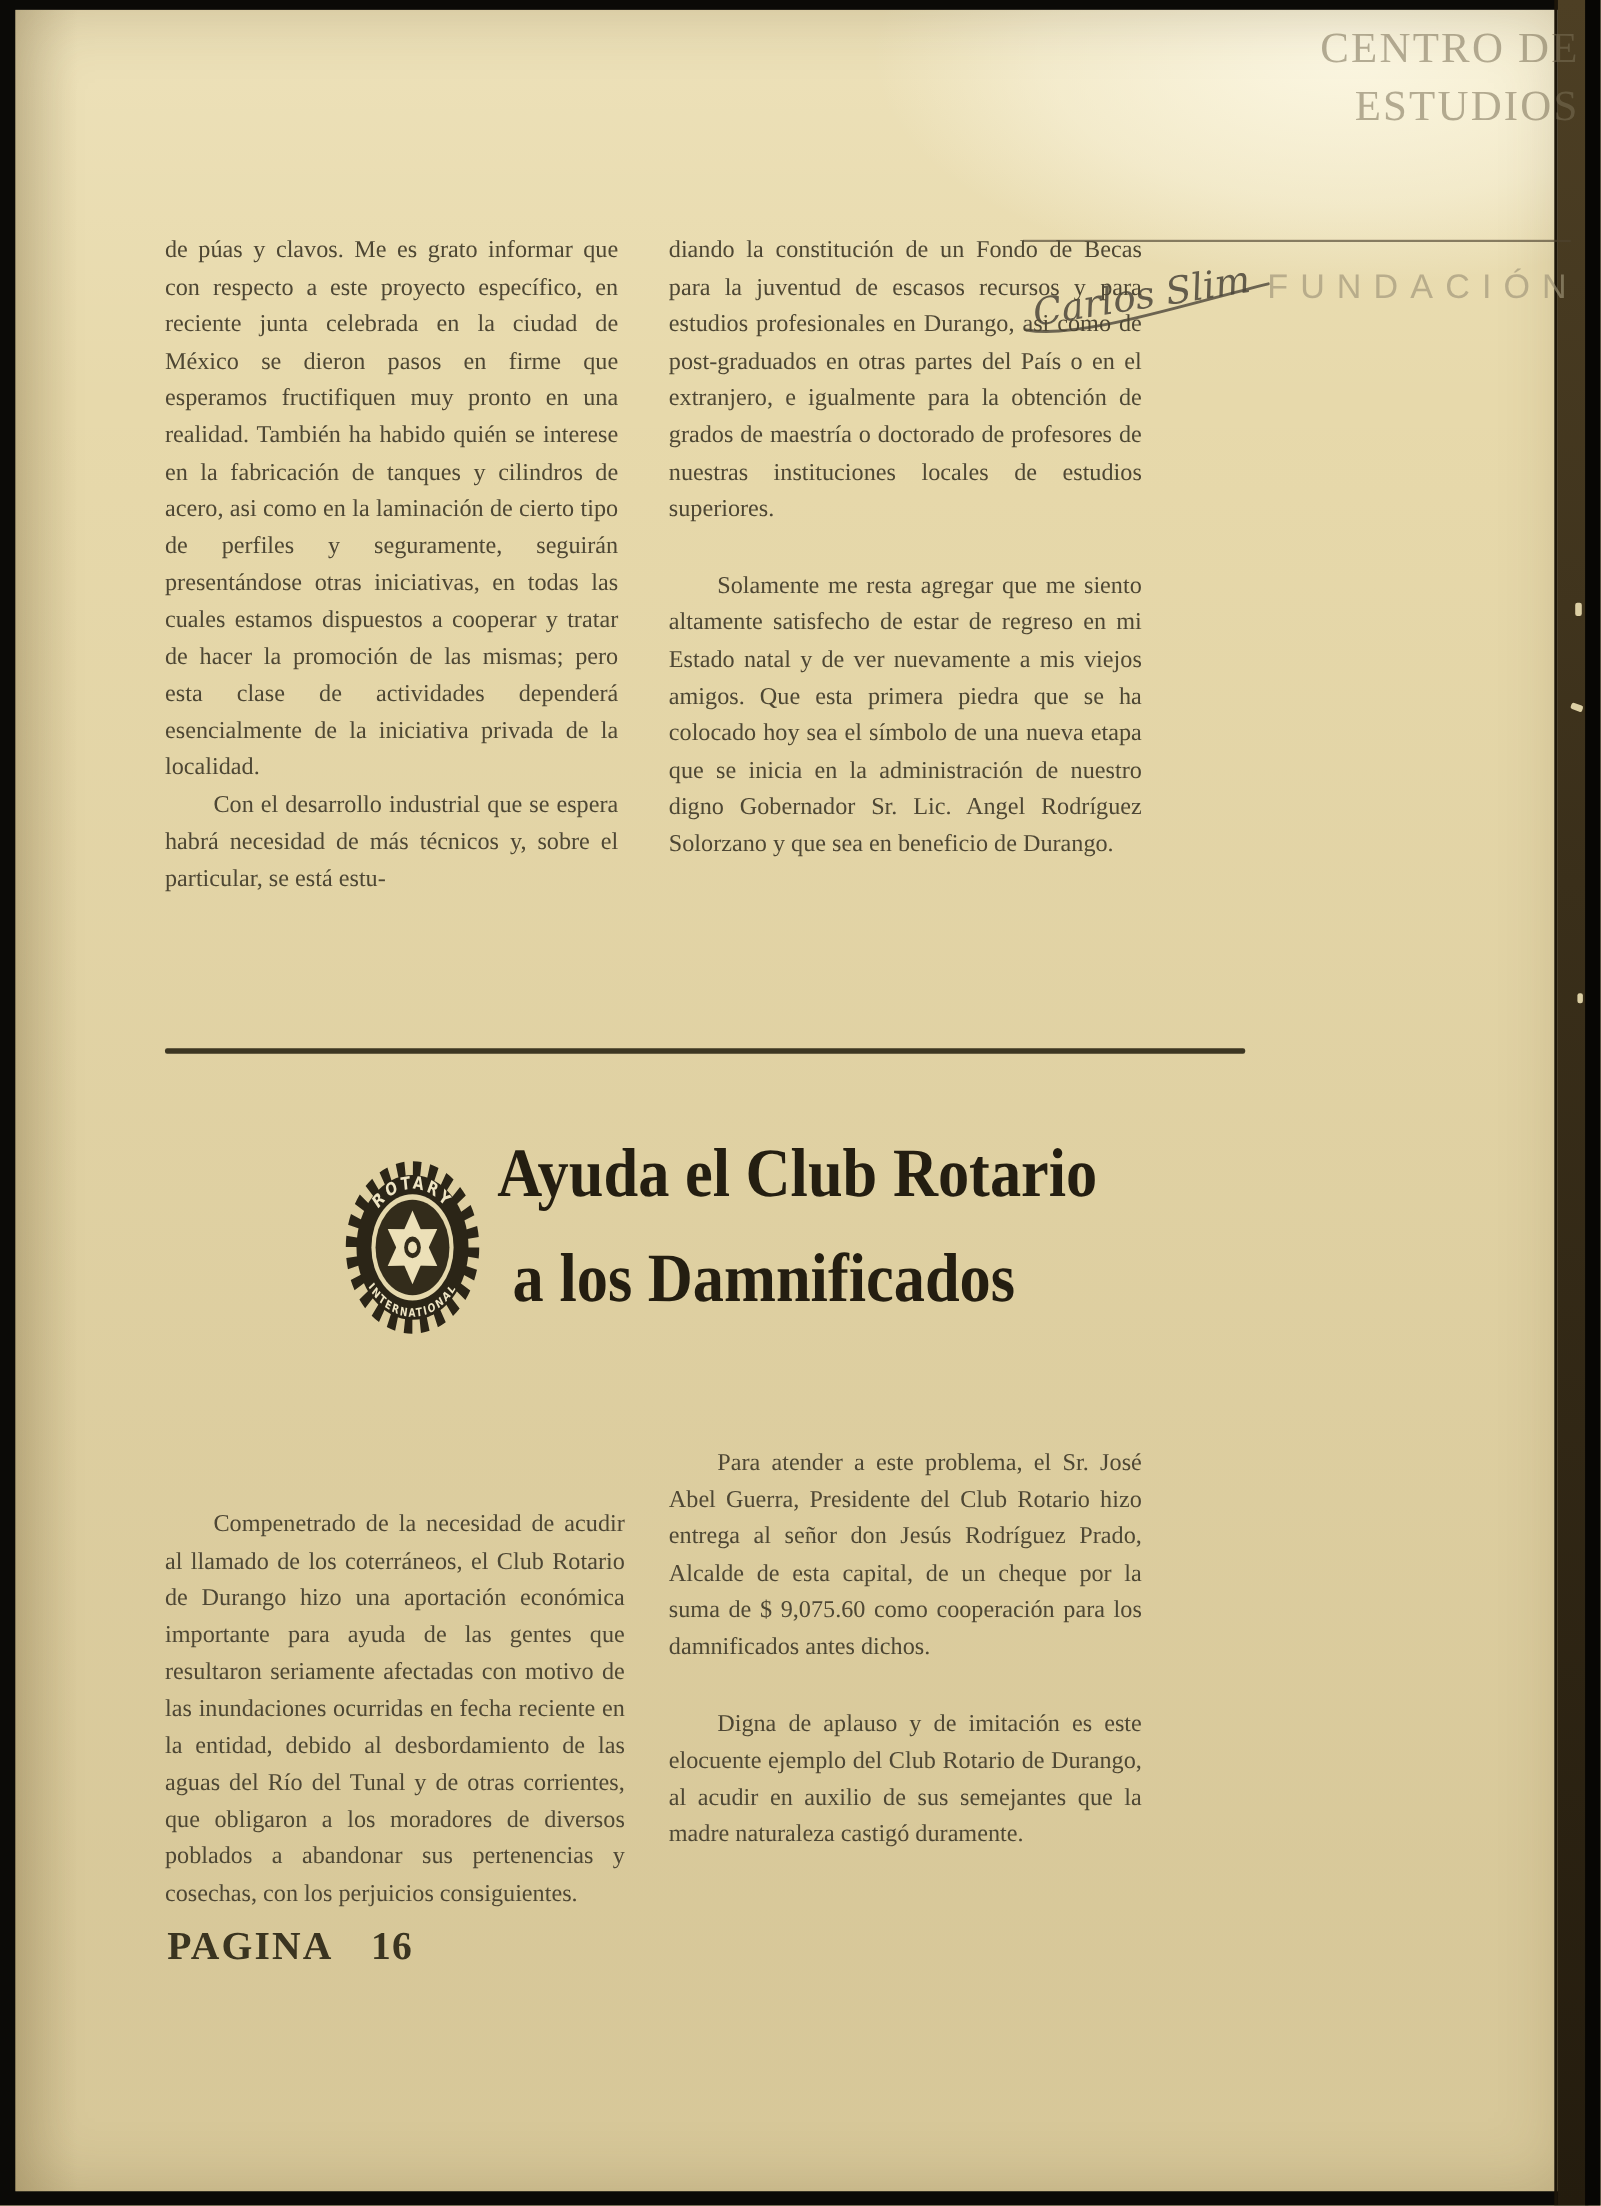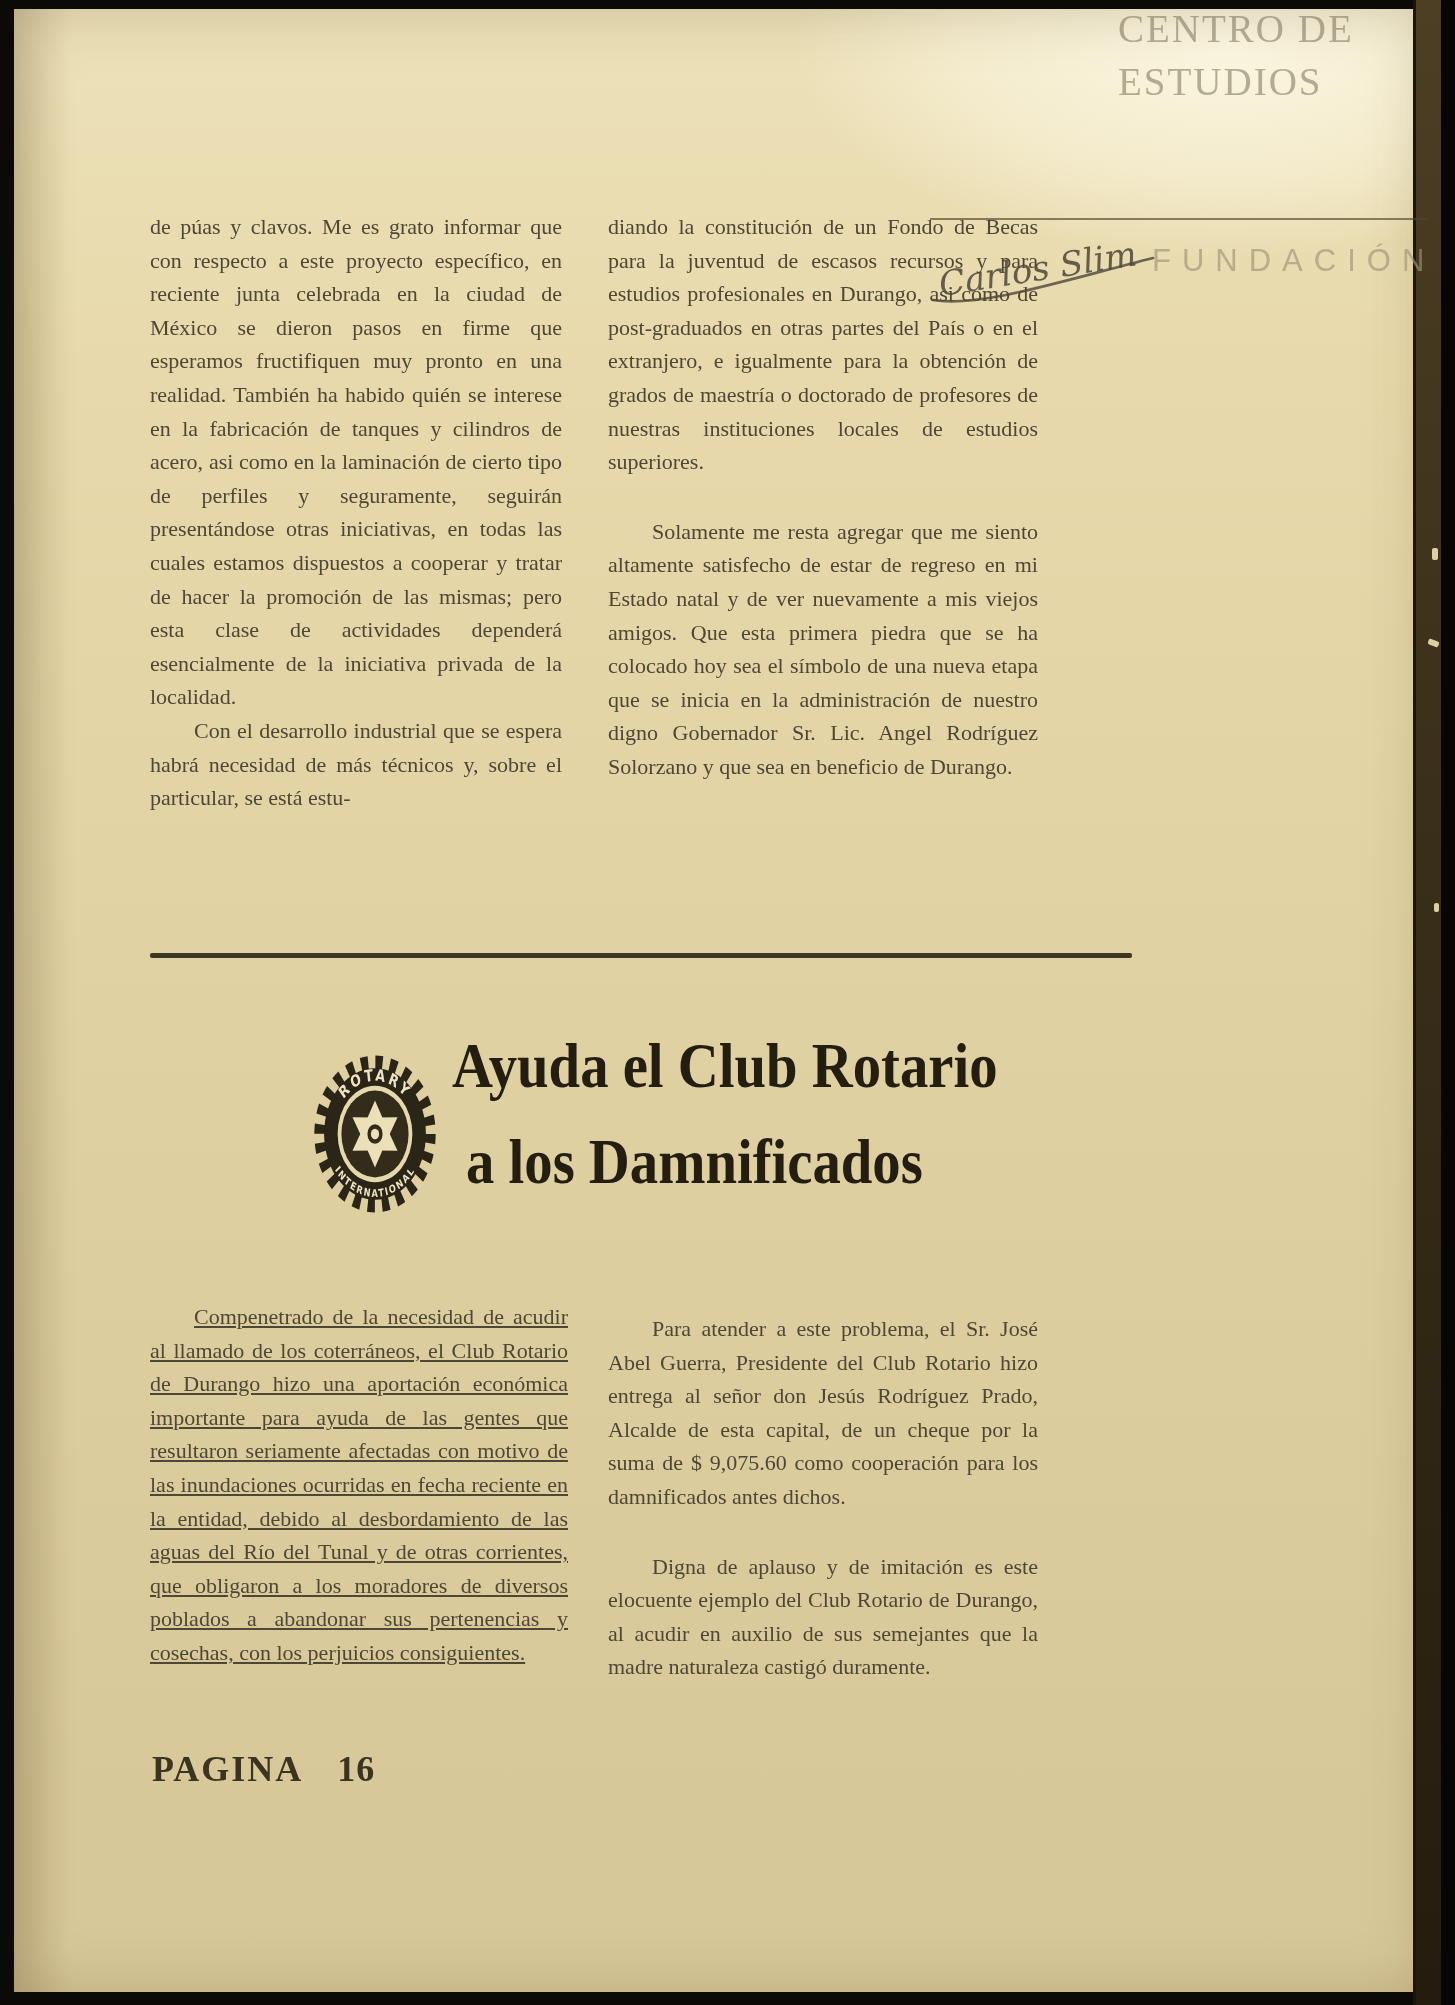--- a/index.html
+++ b/index.html
@@ -28,8 +28,8 @@
 
   
   .watermark{
-    position:absolute;left:1118px;top:2px;width:318px;
-    text-align:left;
+    position:absolute;left:1118px;top:17px;width:318px;
+    text-align:right;
     font-family:"Liberation Serif", serif;
     font-size:39px;letter-spacing:2px;line-height:53px;
     color:rgba(122,111,86,.55);

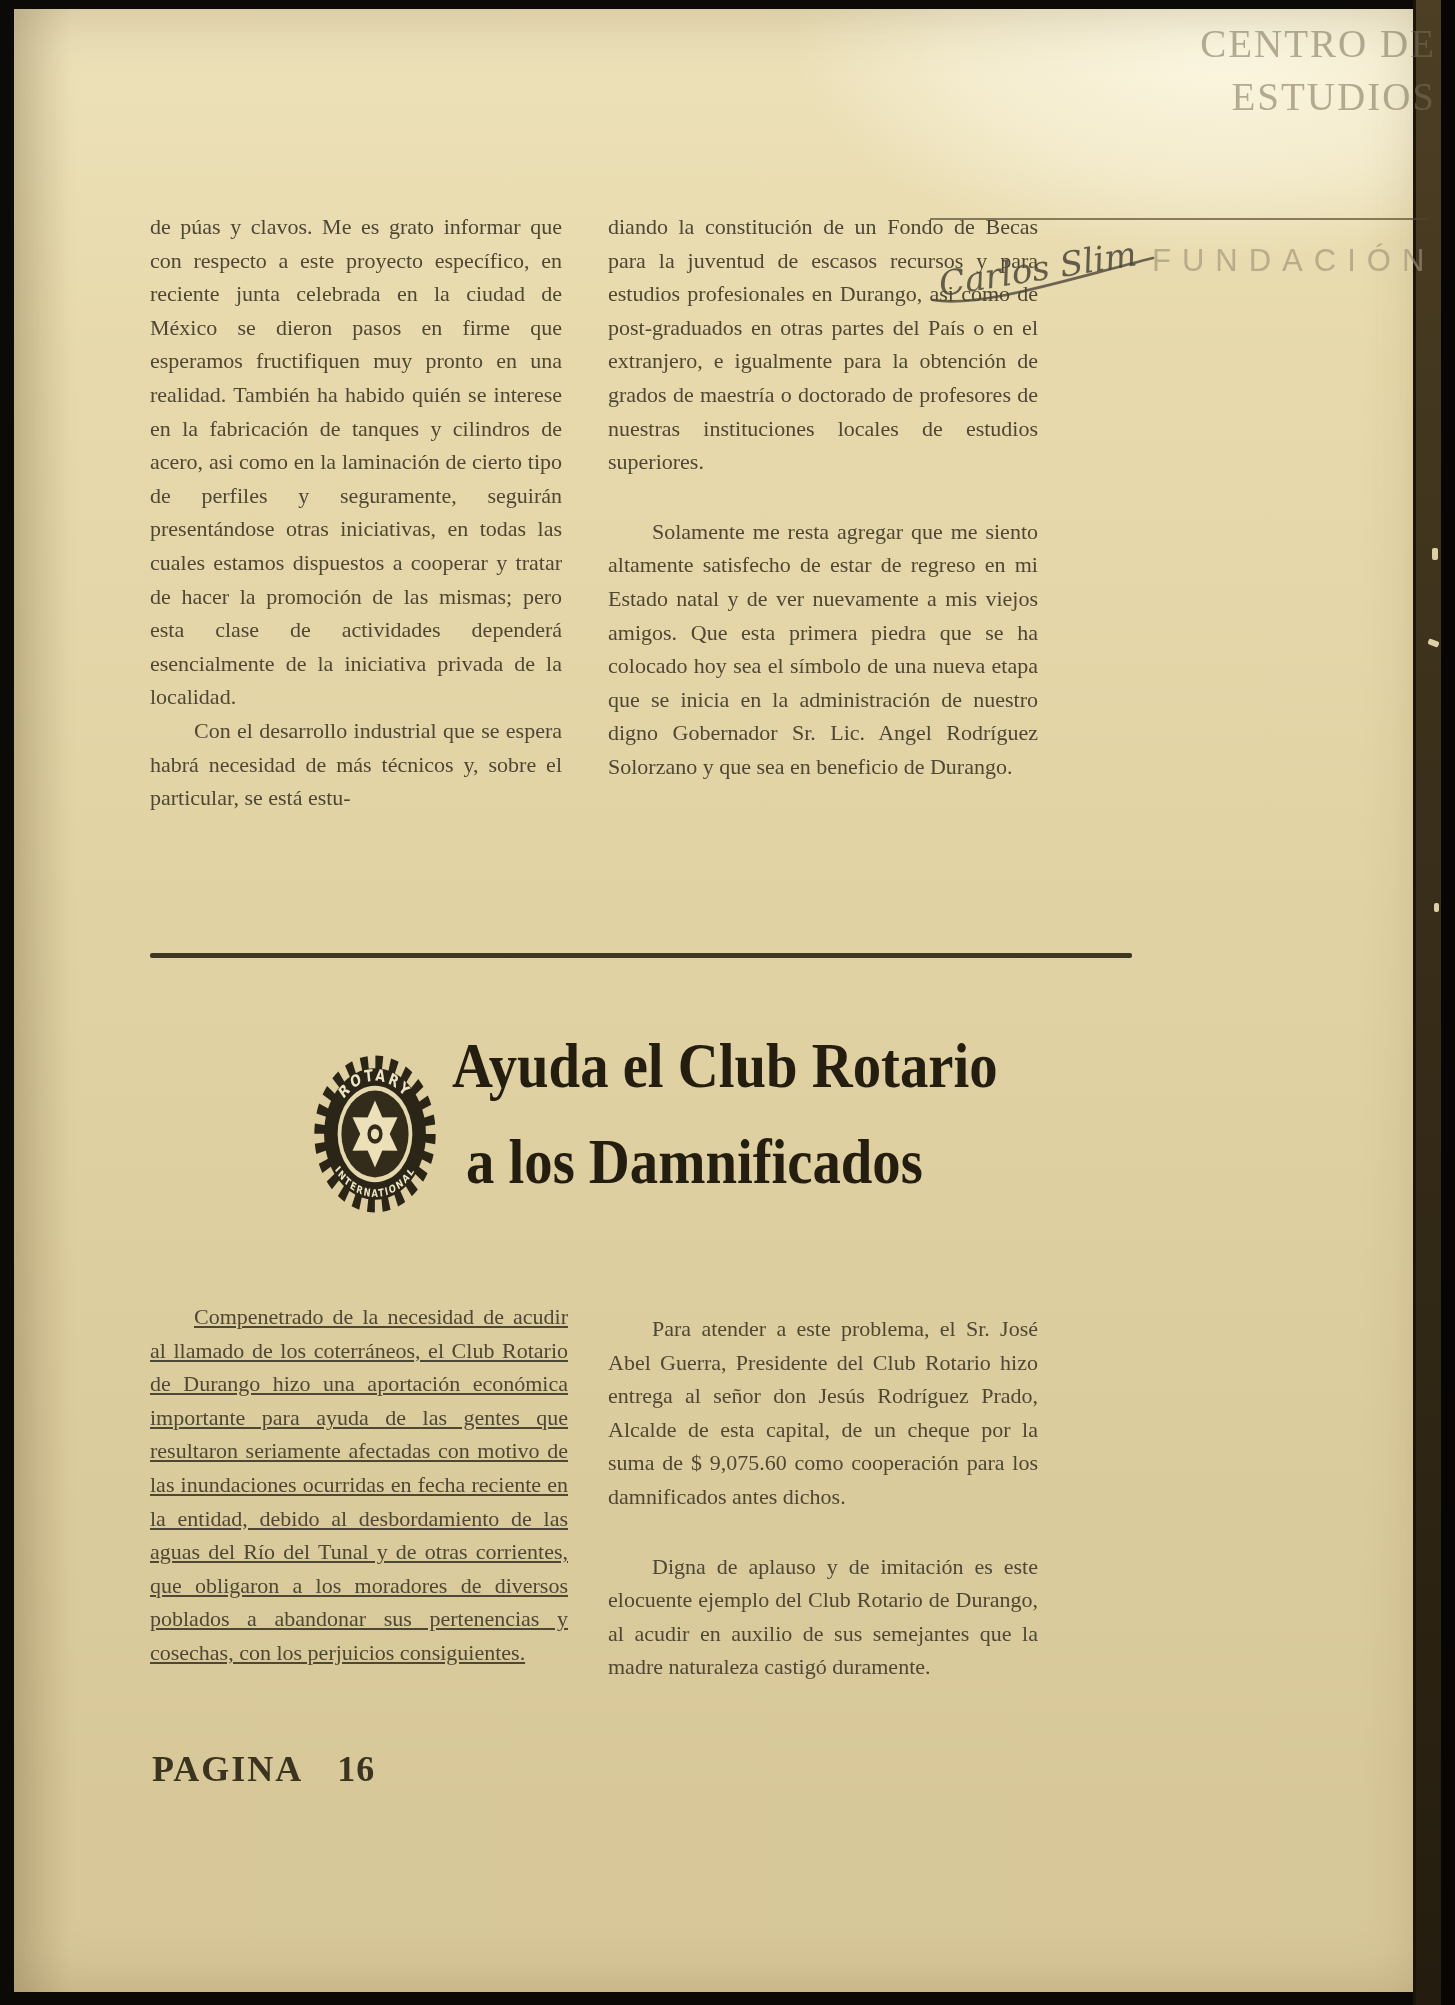--- a/index.html
+++ b/index.html
@@ -58,7 +58,7 @@
   .col p.gap{margin-top:36px;}
   .col-tl{left:150px;top:210px;width:412px;}
   .col-tr{left:608px;top:210px;width:430px;}
-  .col-bl{left:150px;top:1300px;width:418px;text-decoration:underline;}
+  .col-bl{left:150px;top:1368px;width:418px;}
   .col-br{left:608px;top:1300px;width:430px;margin-top:12px;}
 
   

